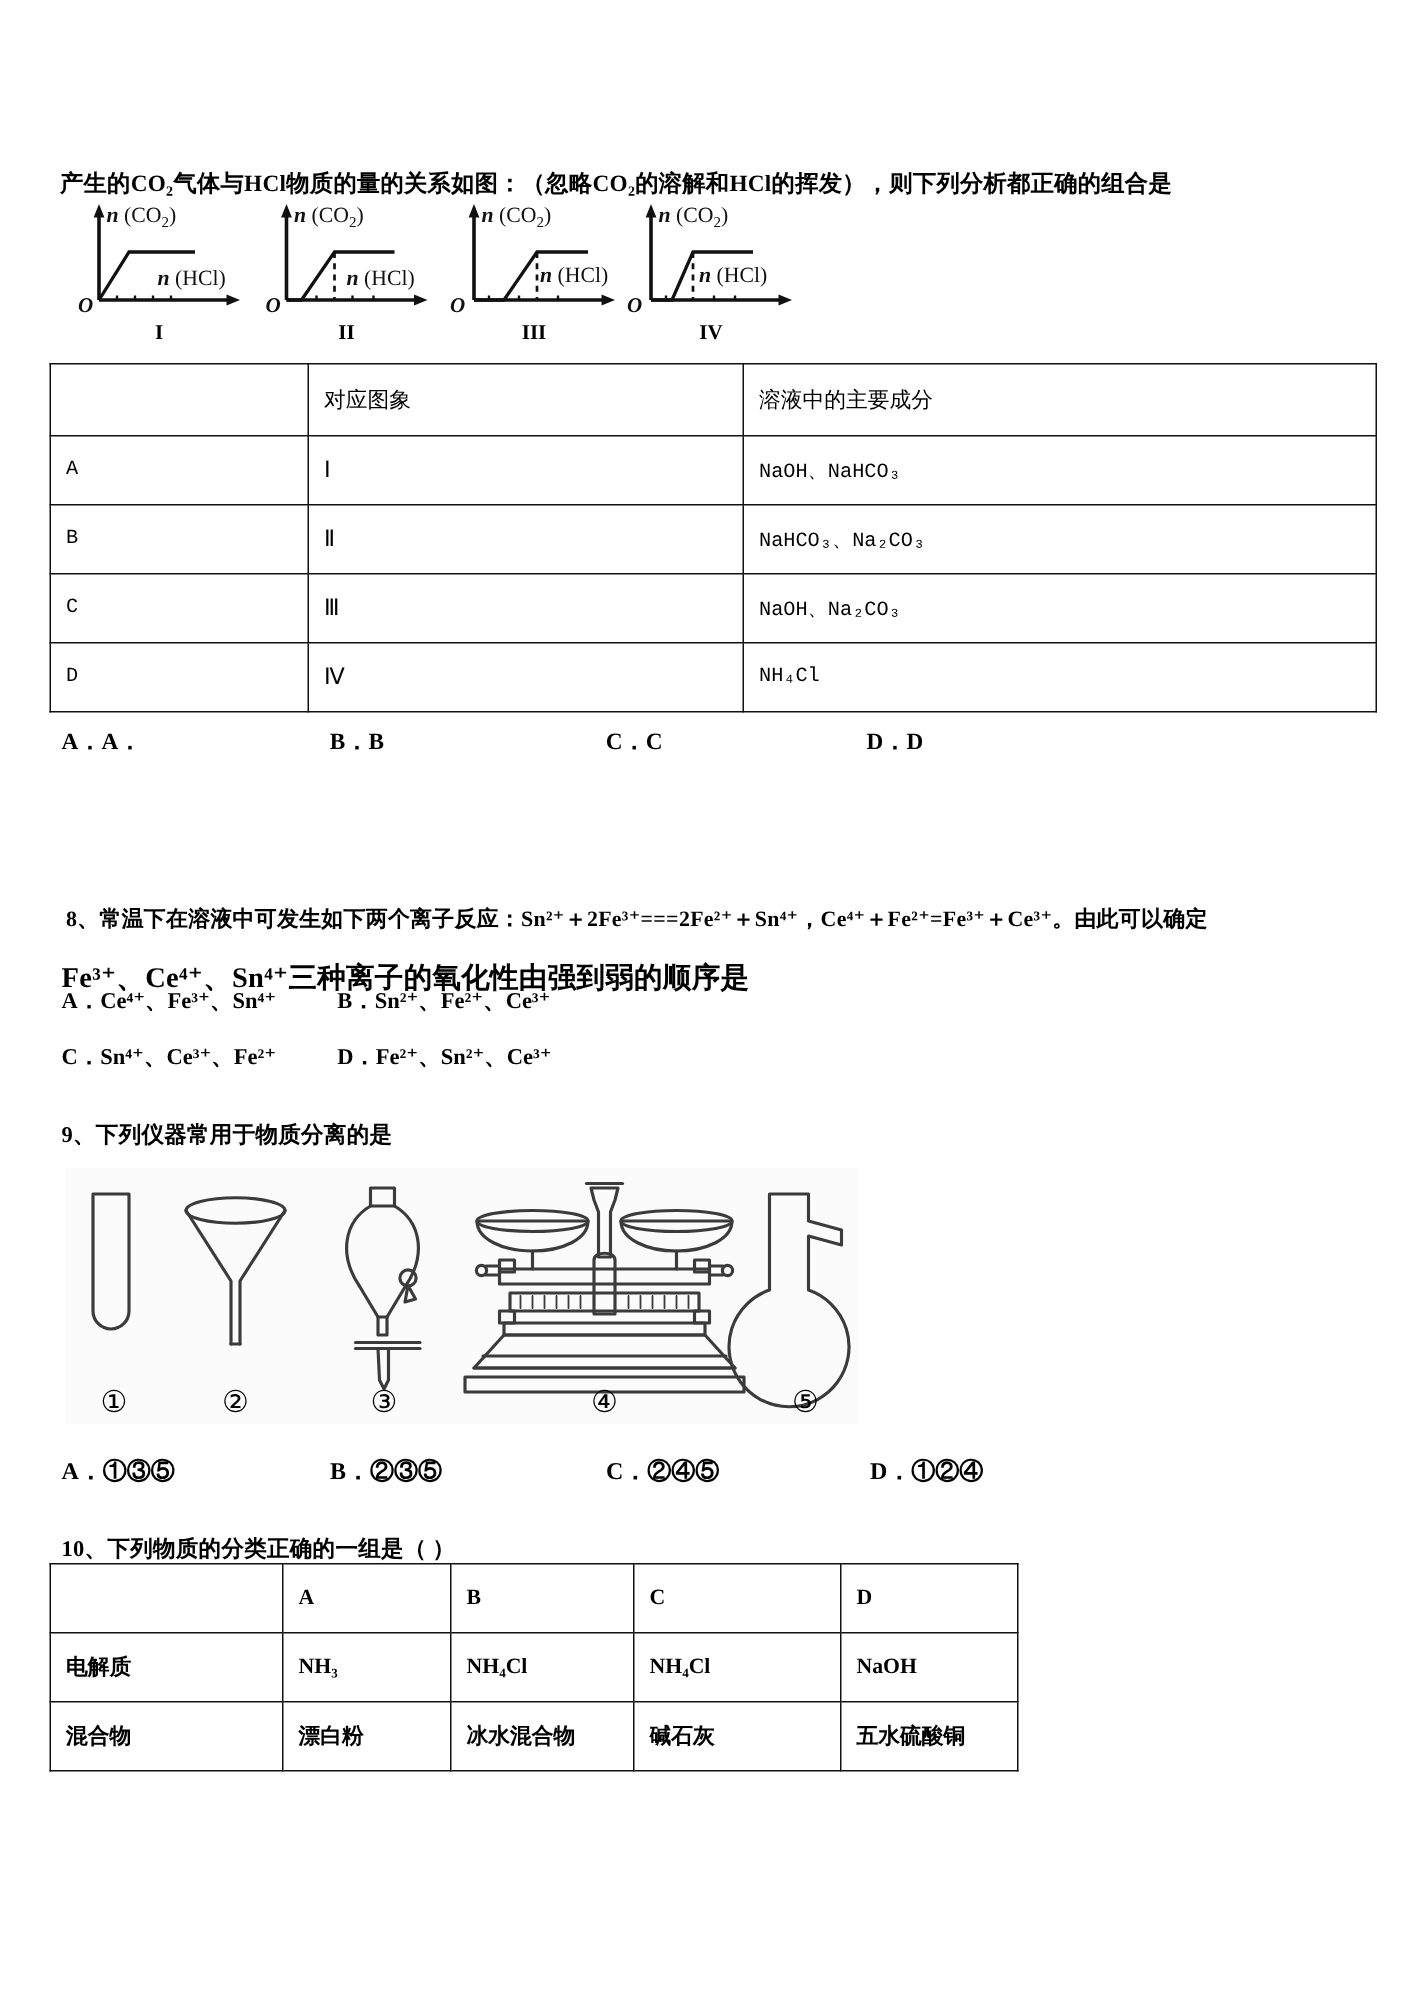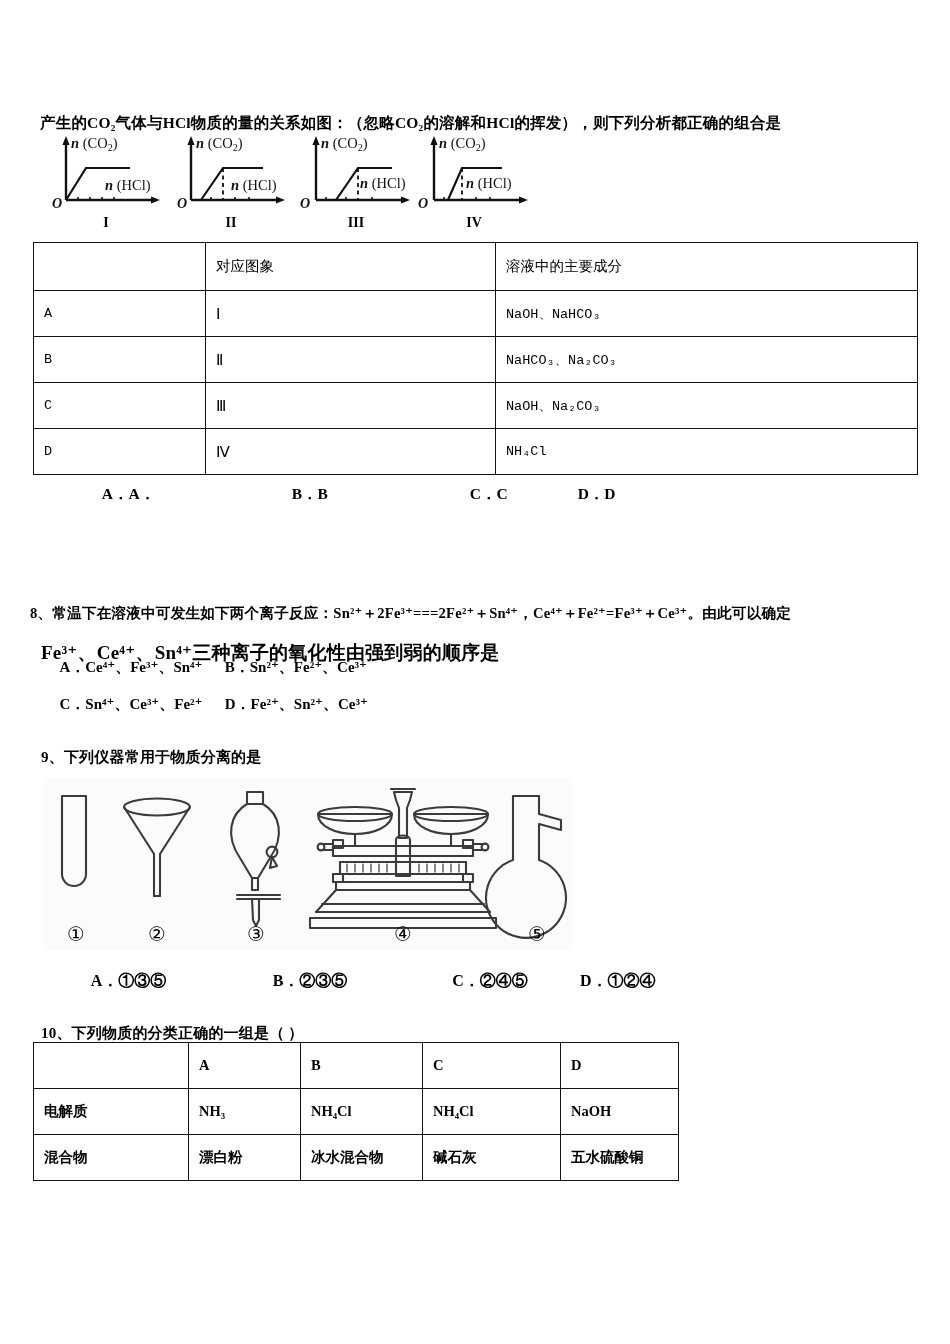--- a/index.html
+++ b/index.html
@@ -40,7 +40,6 @@
     font-size: 15.5px;
     font-weight: 700;
     white-space: nowrap;
-    text-align: center;
   }
   .optrow span.opt {
     display: inline-block;

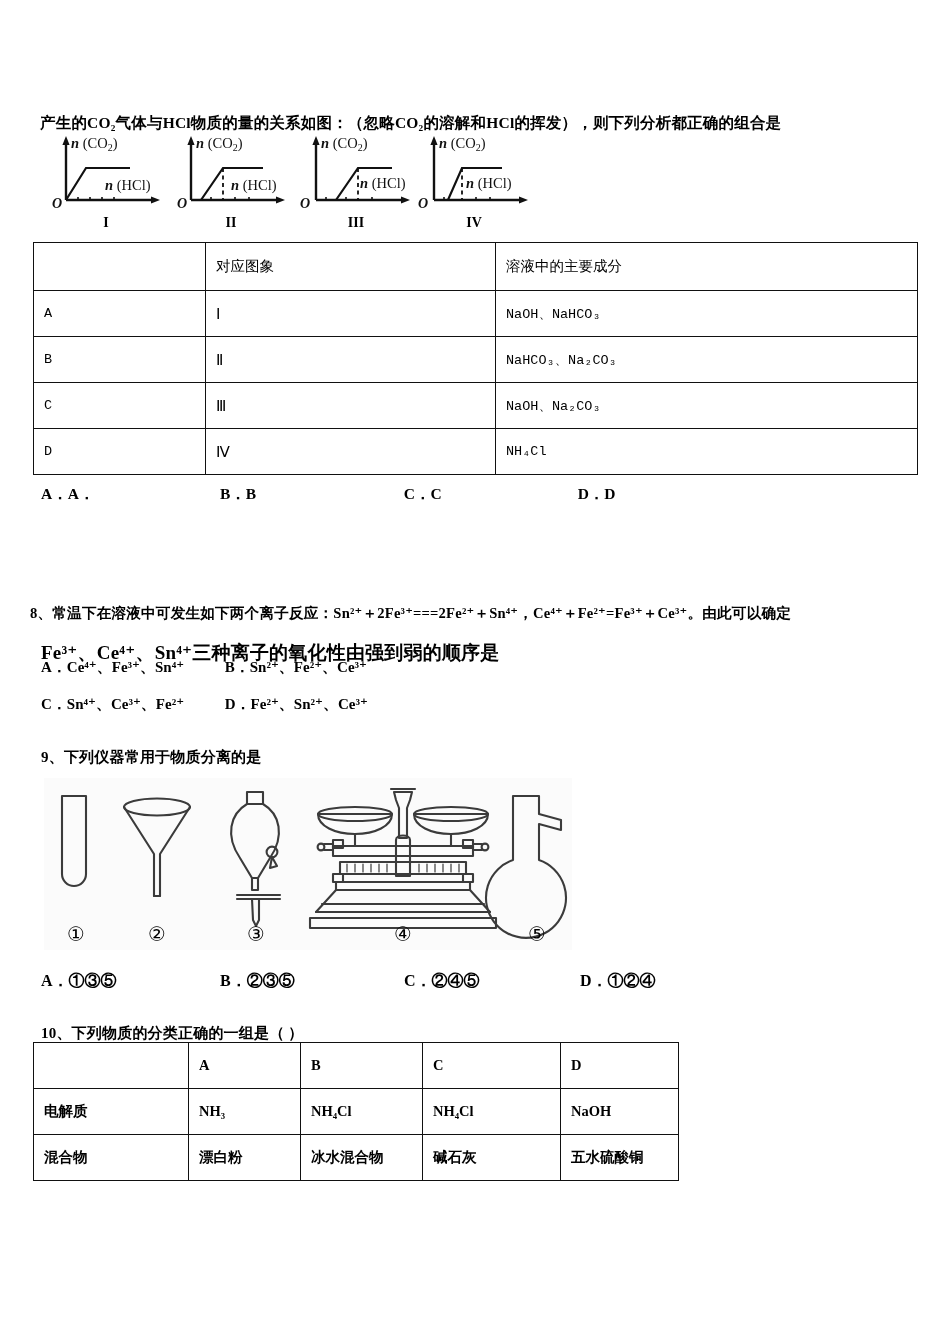--- a/index.html
+++ b/index.html
@@ -299,7 +299,7 @@
 
 
 
-  <div class="stem" style="left:30px; top:590px; font-size:14.6px;">8、常温下在溶液中可发生如下两个离子反应：Sn²⁺＋2Fe³⁺===2Fe²⁺＋Sn⁴⁺，Ce⁴⁺＋Fe²⁺=Fe³⁺＋Ce³⁺。由此可以确定</div>
+  <div class="stem" style="left:44px; top:590px; font-size:14.6px;">8、常温下在溶液中可发生如下两个离子反应：Sn²⁺＋2Fe³⁺===2Fe²⁺＋Sn⁴⁺，Ce⁴⁺＋Fe²⁺=Fe³⁺＋Ce³⁺。由此可以确定</div>
   <div class="stem" style="left:41px; top:626px; font-size:19px;">Fe³⁺、Ce⁴⁺、Sn⁴⁺三种离子的氧化性由强到弱的顺序是</div>
 
   <div class="optrow" style="left:41px; top:695px; font-size:15px;">

